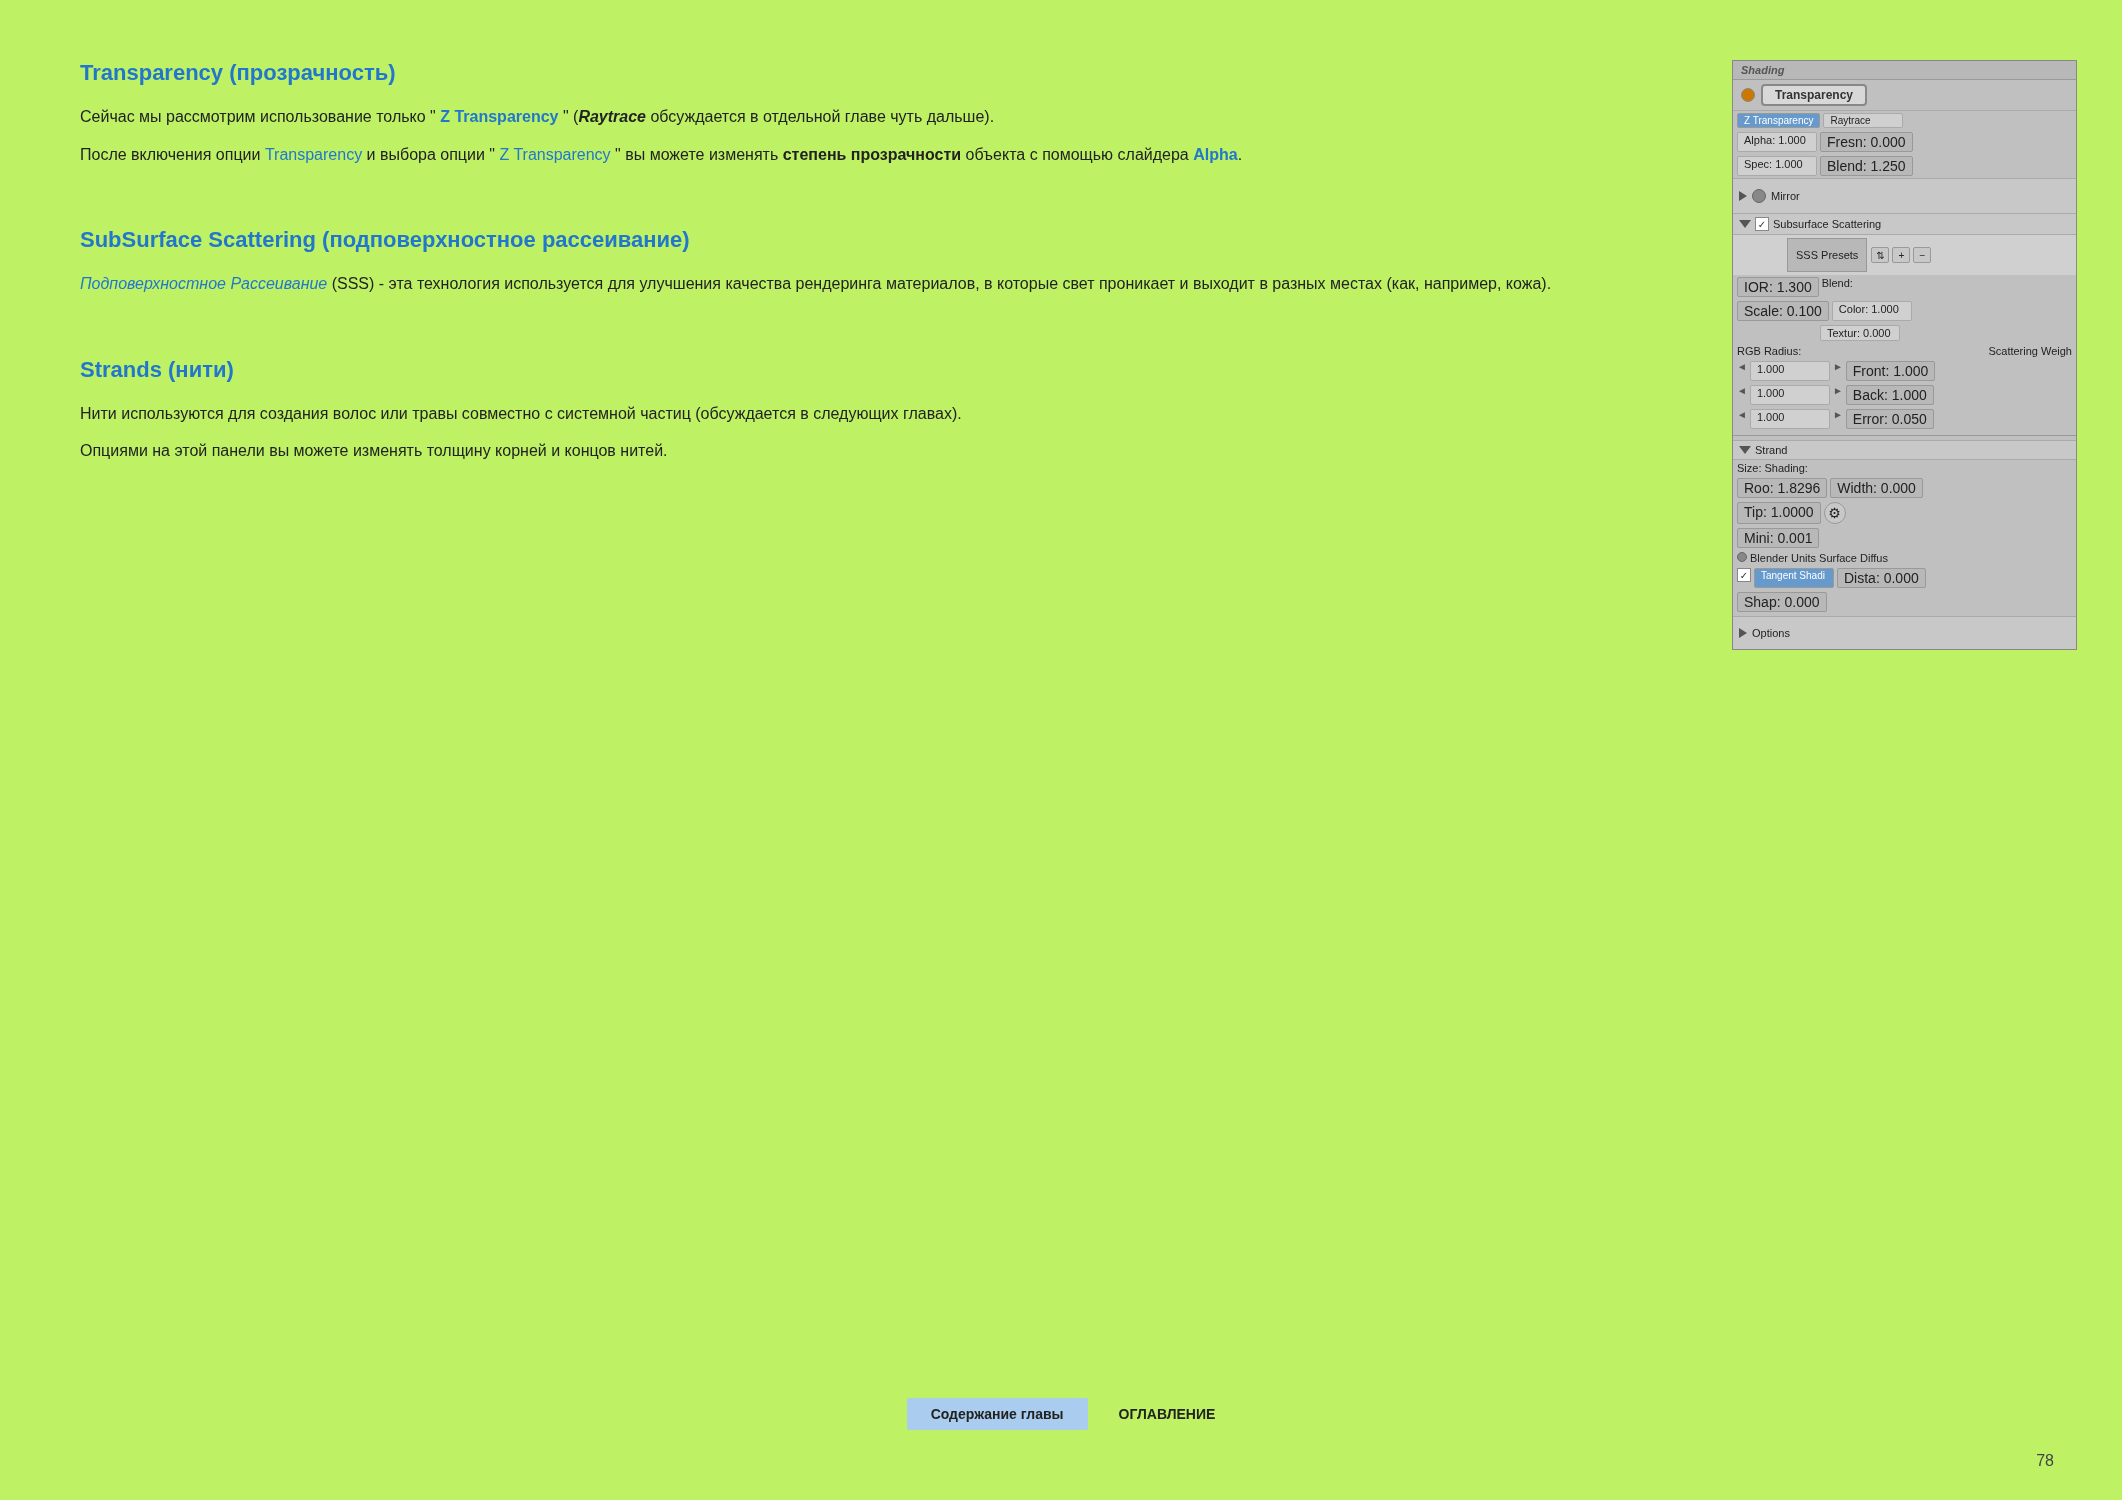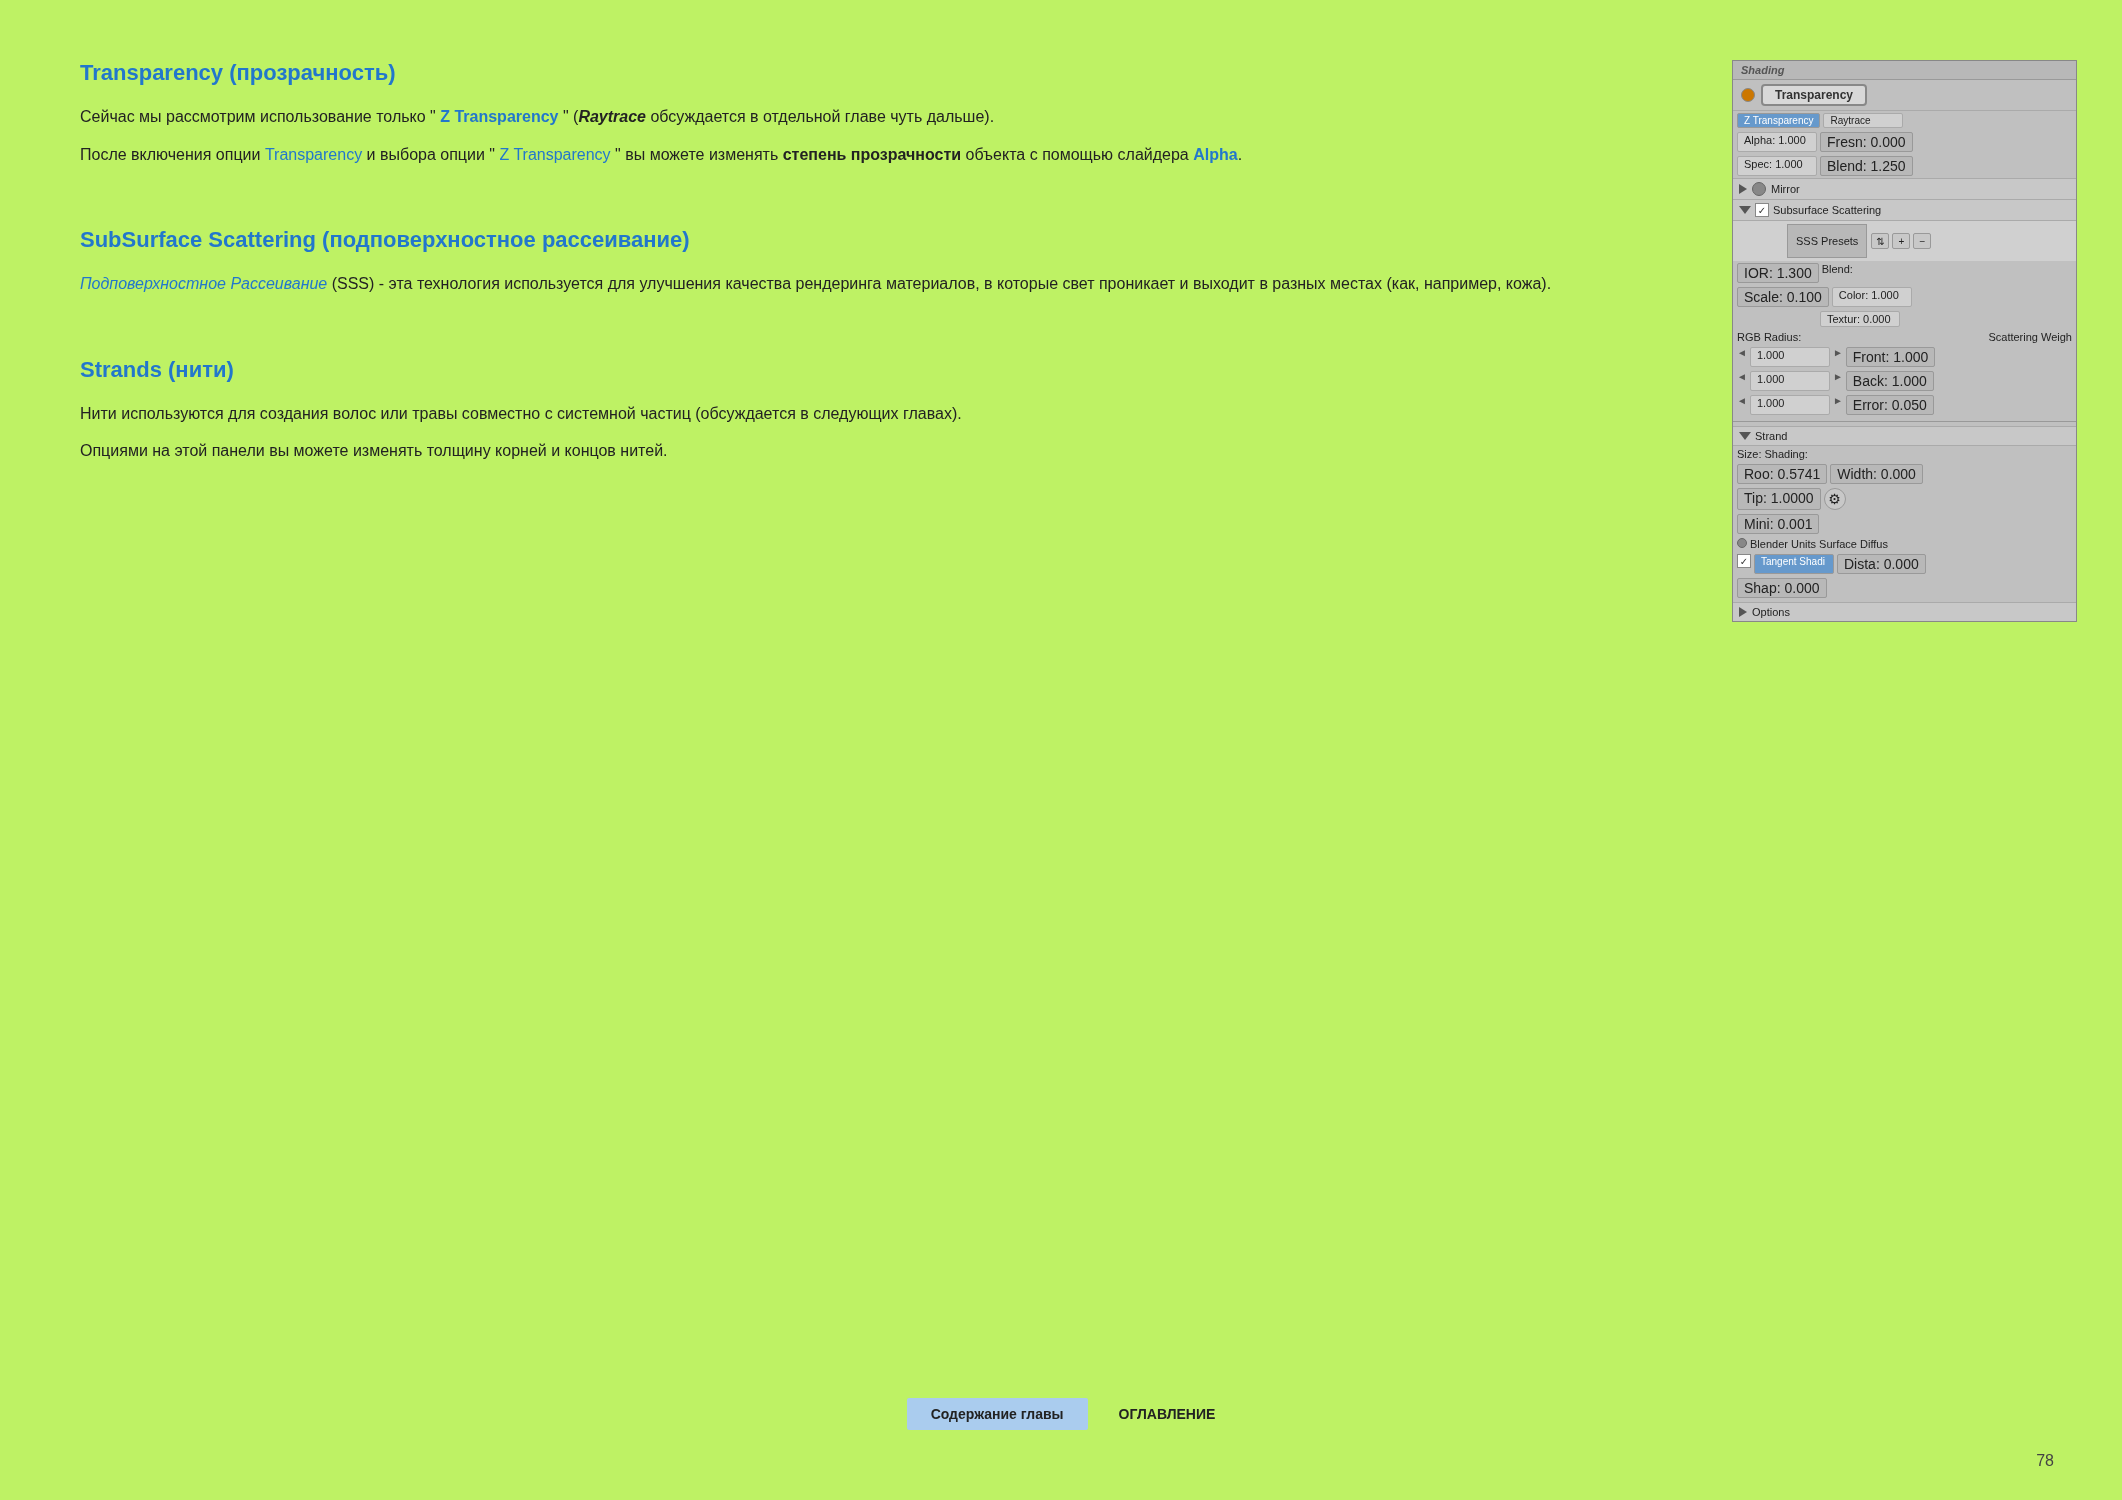--- a/index.html
+++ b/index.html
@@ -297,7 +297,7 @@
       display: flex;
       align-items: center;
       gap: 5px;
-      padding: 3px 6px;
+      padding: 10px 6px;
       background: #c8c8c8;
       border-top: 1px solid #aaa;
     }

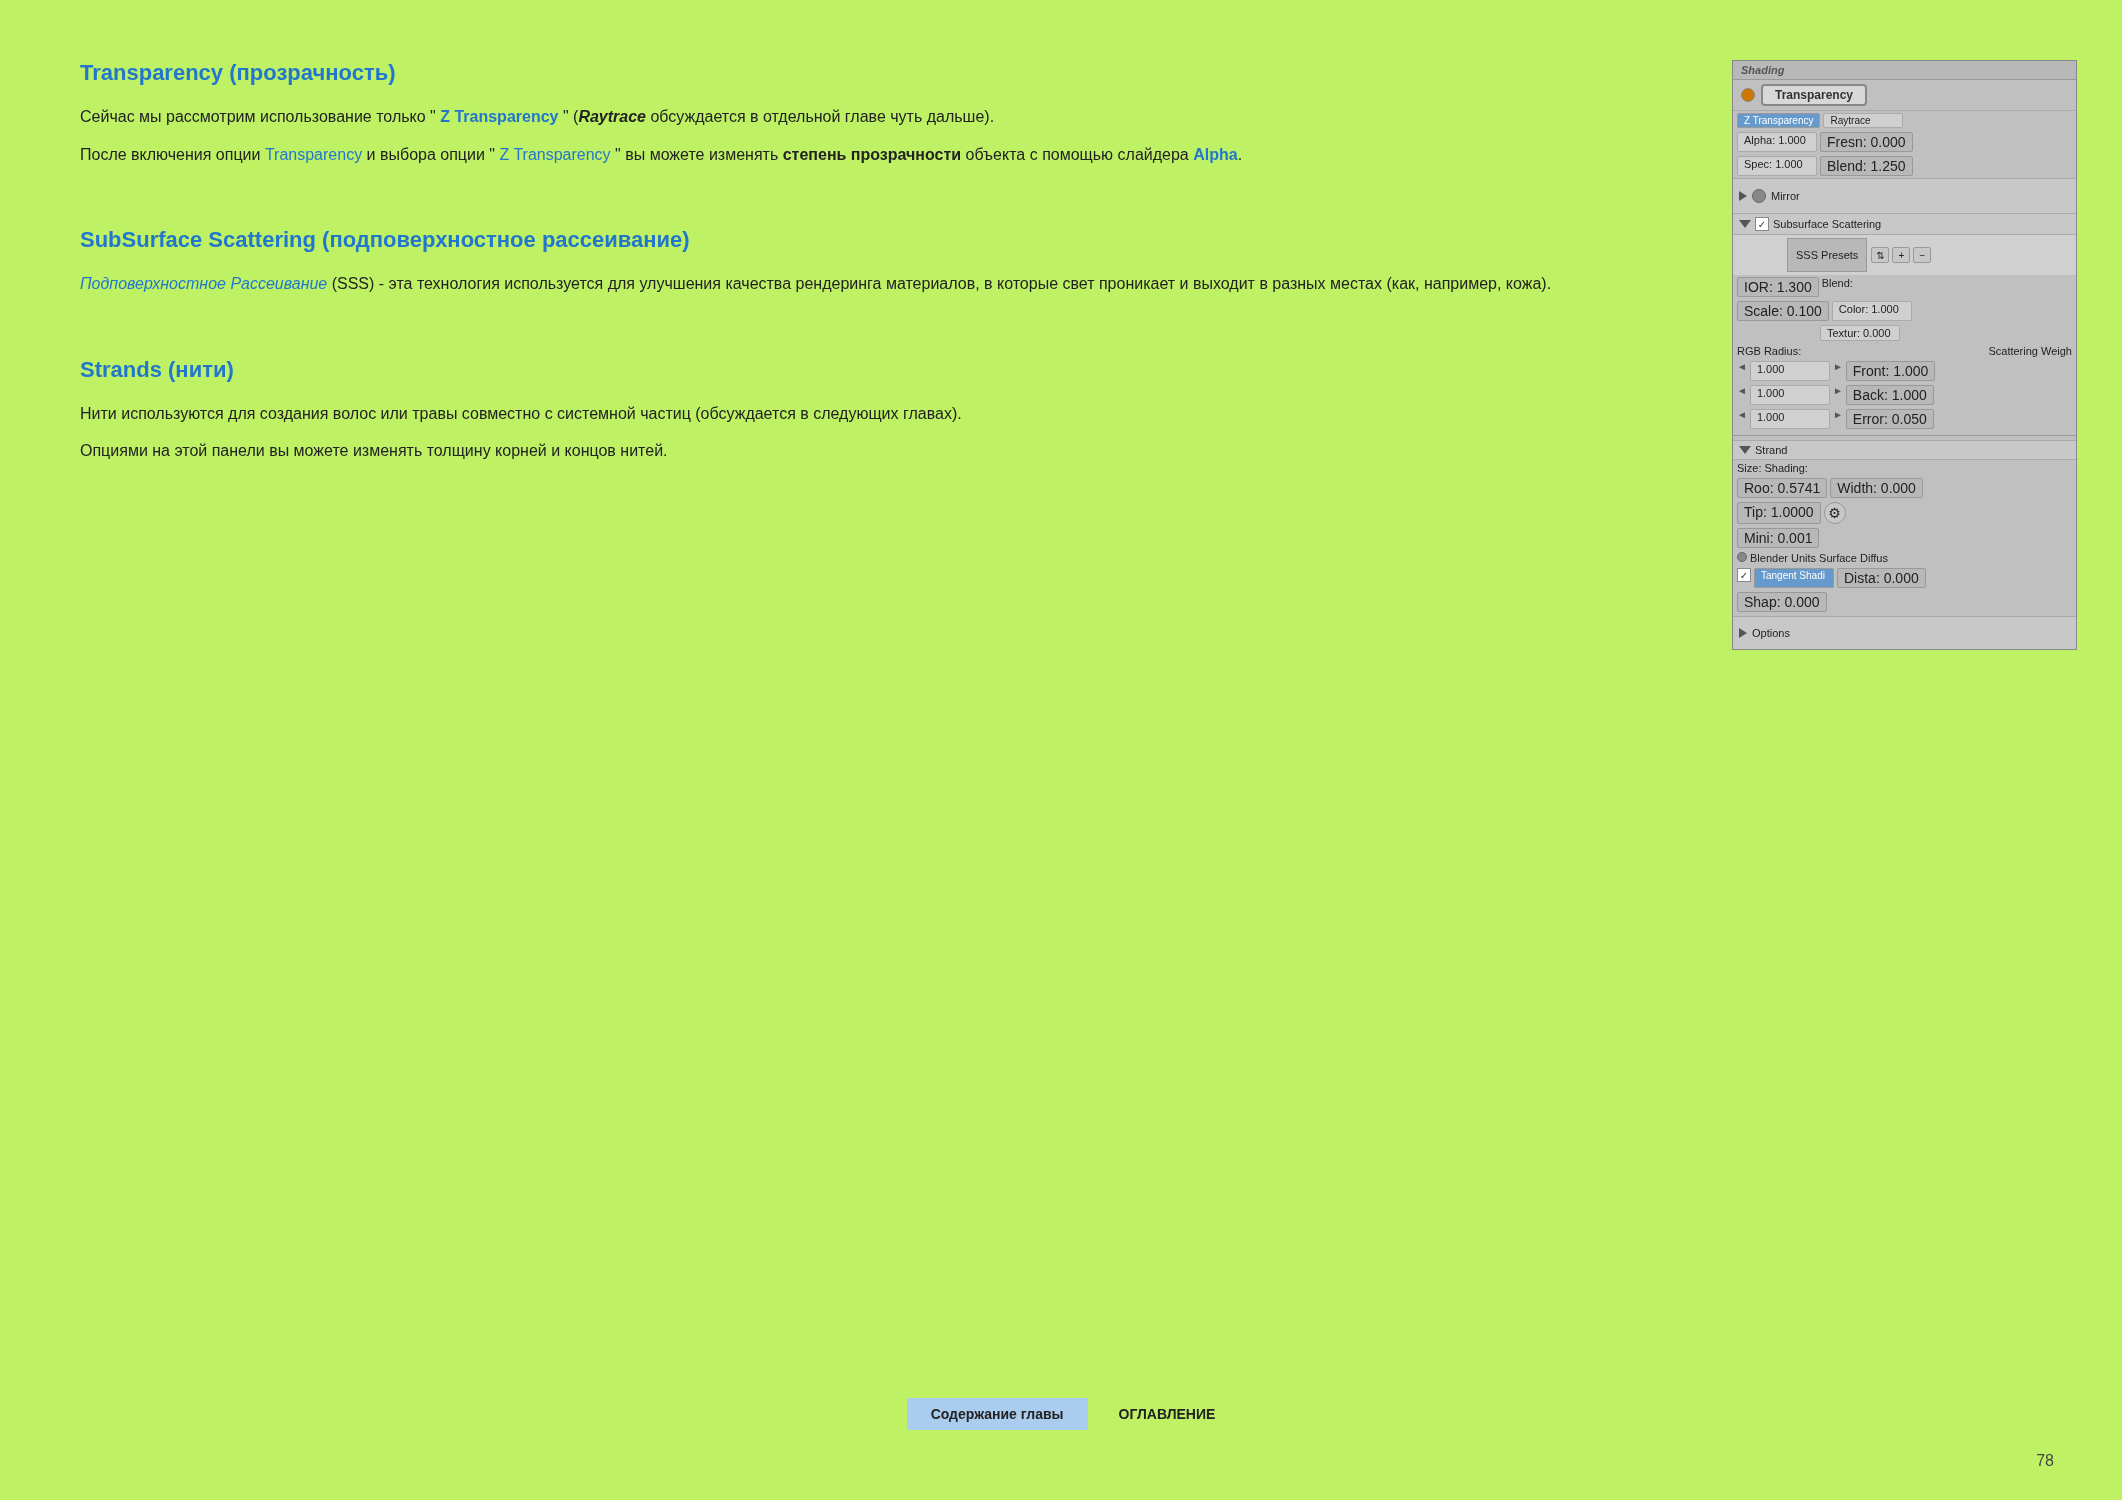--- a/index.html
+++ b/index.html
@@ -447,7 +447,7 @@
         </div>
 
         <div class="panel-sub-row">
-          <span class="field-box-dark">Roo: 0.5741</span>
+          <span class="field-box-dark">Roo: 1.8296</span>
           <span class="field-box-dark">Width: 0.000</span>
         </div>
 

